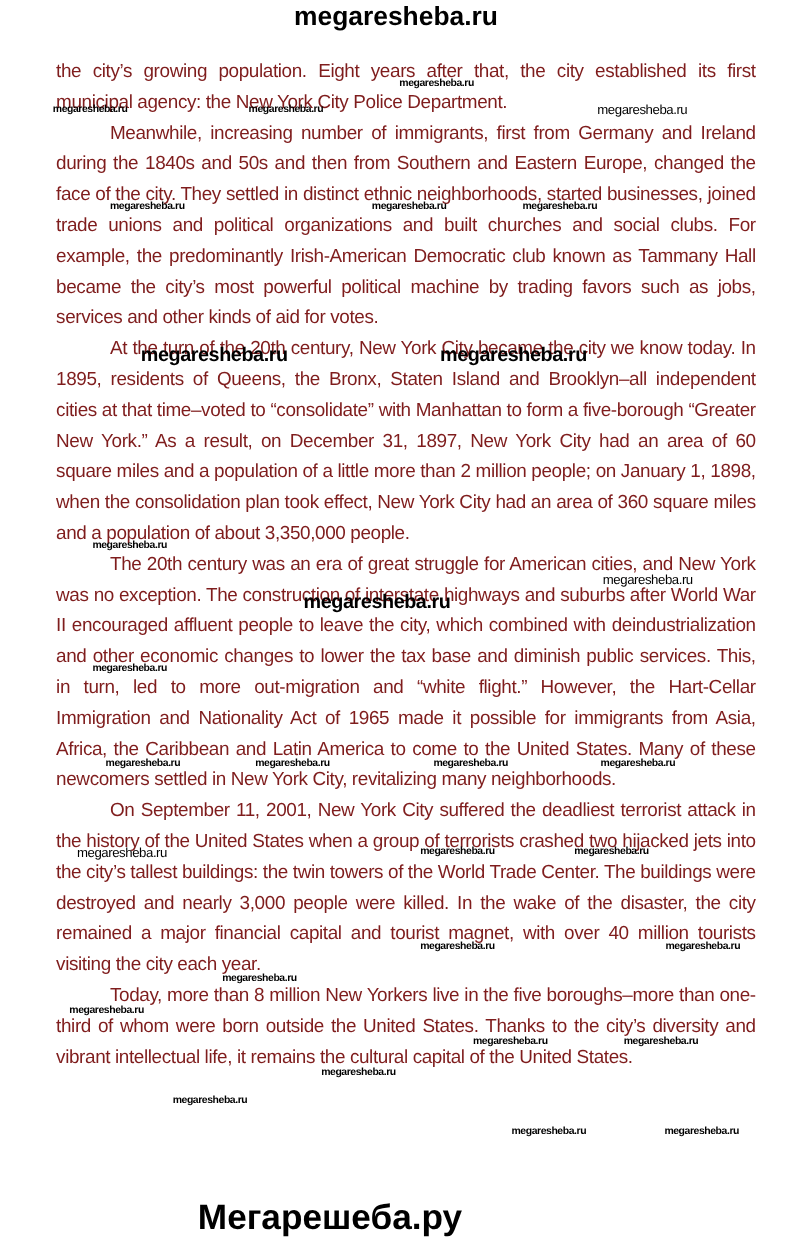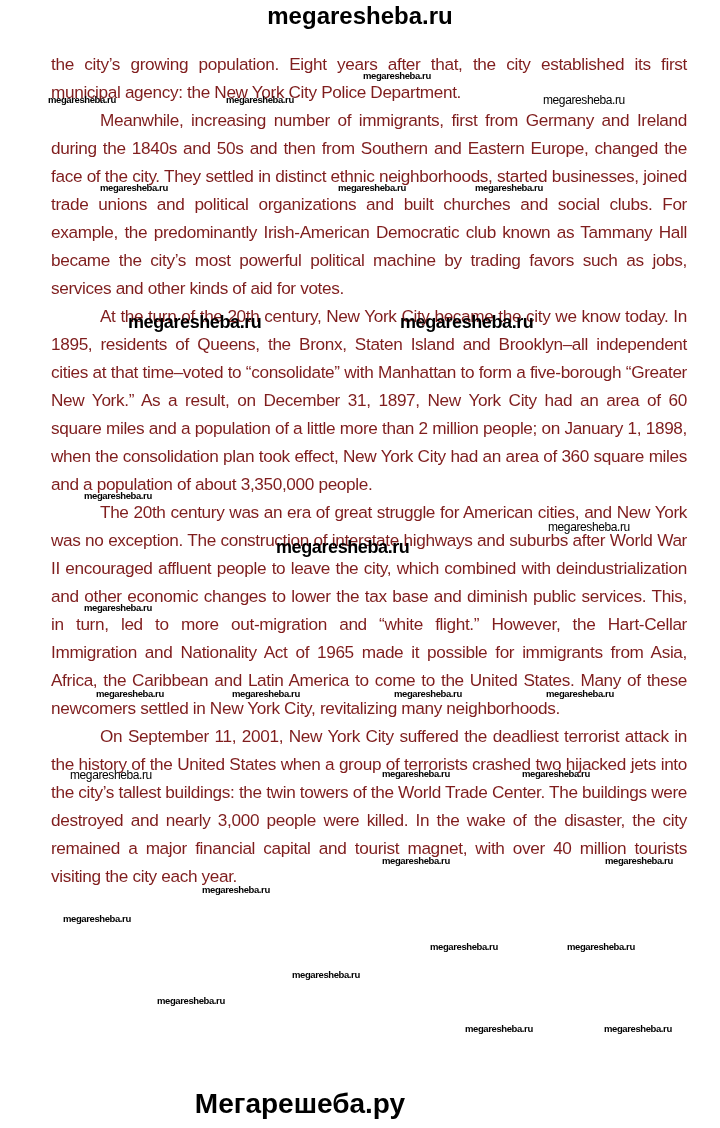--- a/index.html
+++ b/index.html
@@ -39,6 +39,7 @@
   <p class="indent">At the turn of the 20th century, New York City became the city we know today. In 1895, residents of Queens, the Bronx, Staten Island and Brooklyn–all independent cities at that time–voted to “consolidate” with Manhattan to form a five-borough “Greater New York.” As a result, on December 31, 1897, New York City had an area of 60 square miles and a population of a little more than 2 million people; on January 1, 1898, when the consolidation plan took effect, New York City had an area of 360 square miles and a population of about 3,350,000 people.</p>
   <p class="indent">The 20th century was an era of great struggle for American cities, and New York was no exception. The construction of interstate highways and suburbs after World War II encouraged affluent people to leave the city, which combined with deindustrialization and other economic changes to lower the tax base and diminish public services. This, in turn, led to more out-migration and “white flight.” However, the Hart-Cellar Immigration and Nationality Act of 1965 made it possible for immigrants from Asia, Africa, the Caribbean and Latin America to come to the United States. Many of these newcomers settled in New York City, revitalizing many neighborhoods.</p>
   <p class="indent">On September 11, 2001, New York City suffered the deadliest terrorist attack in the history of the United States when a group of terrorists crashed two hijacked jets into the city’s tallest buildings: the twin towers of the World Trade Center. The buildings were destroyed and nearly 3,000 people were killed. In the wake of the disaster, the city remained a major financial capital and tourist magnet, with over 40 million tourists visiting the city each year.</p>
+  <p class="indent">Today, more than 8 million New Yorkers live in the five boroughs–more than one-third of whom were born outside the United States. Thanks to the city’s diversity and vibrant intellectual life, it remains the cultural capital of the United States.</p>
 </div>
 
 <div id="watermark-layer">

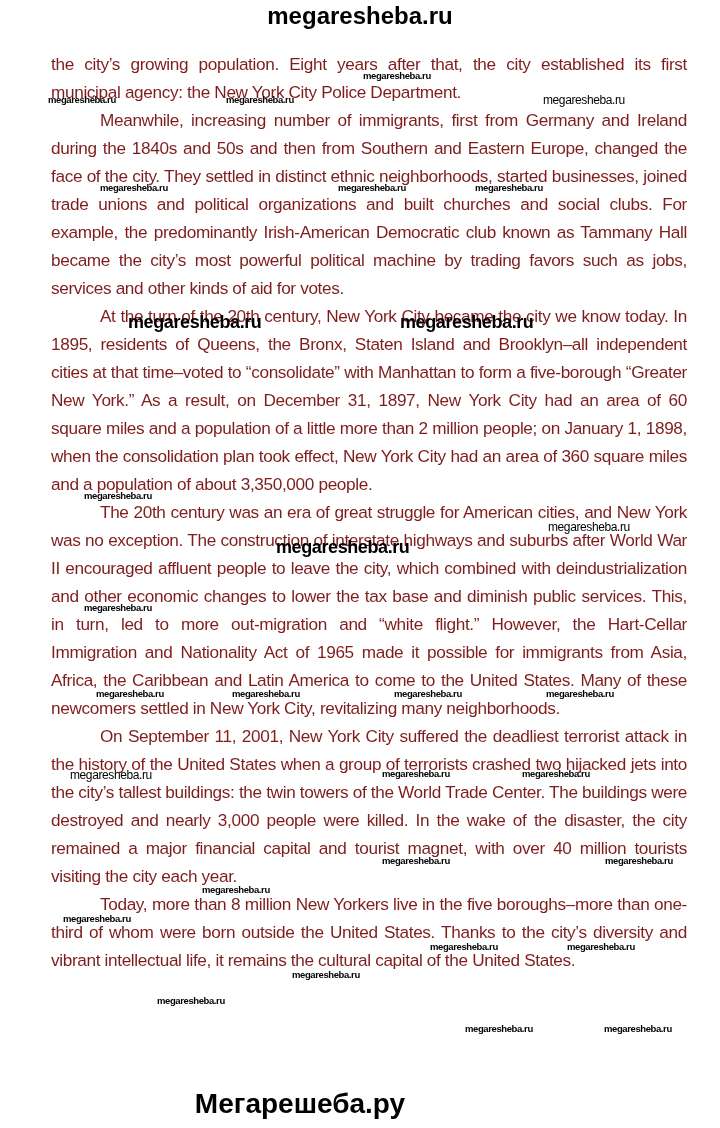--- a/index.html
+++ b/index.html
@@ -10,7 +10,7 @@
     }
     .footer-title {
       position: absolute; left: 0; top: 1088px; width: 600px; text-align: center;
-      font-family: "Liberation Sans", sans-serif; font-weight: bold; font-size: 28px; color: #000;
+      font-family: "Liberation Sans", sans-serif; font-weight: bold; font-size: 32px; color: #000;
     }
     .doc {
       position: absolute; left: 51px; top: 50px; width: 636px;

